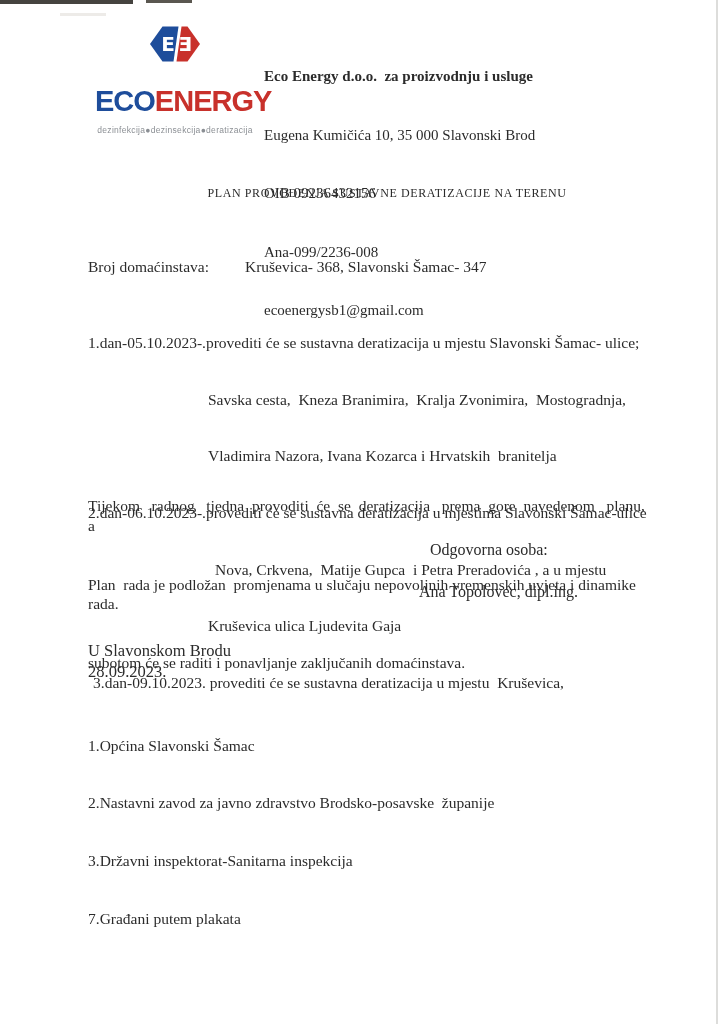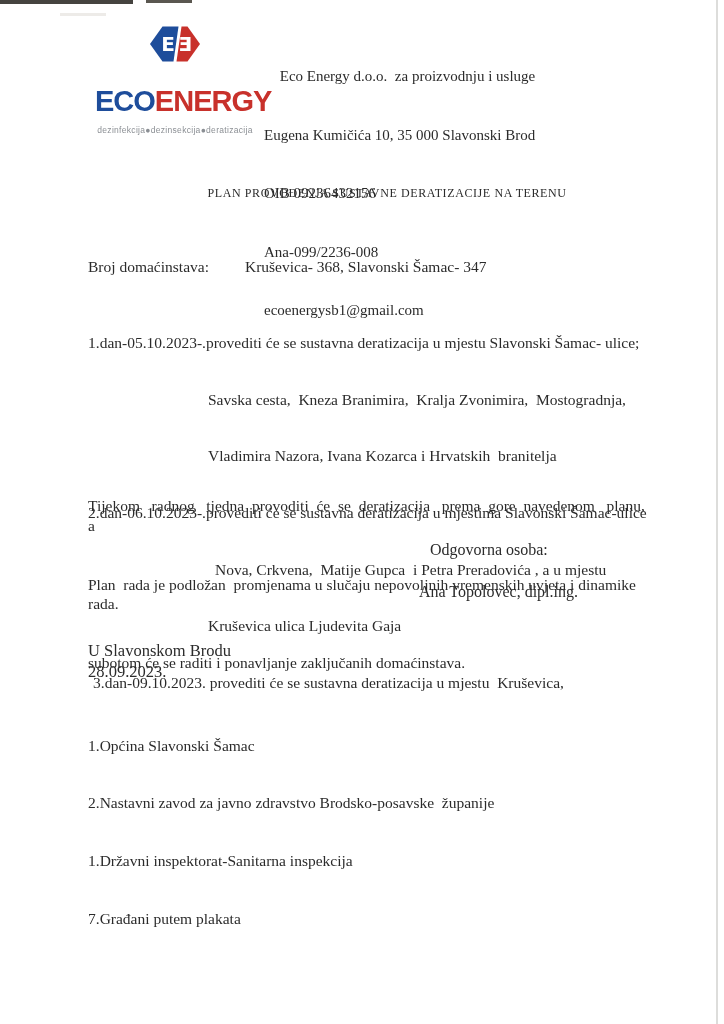--- a/index.html
+++ b/index.html
@@ -24,7 +24,7 @@
              color:var(--logo-gray,#8b8f94); margin-top:10px; white-space:nowrap; }
 
   .company-block { position:absolute; left:264px; top:28px; font-size:15px; line-height:19.5px; white-space:pre-wrap; }
-  .company-name { font-weight:normal;text-align:right; }
+  .company-name { font-weight:bold; }
 
   
   .doc-title { position:absolute; left:50px; top:186px; width:674px; text-align:center;

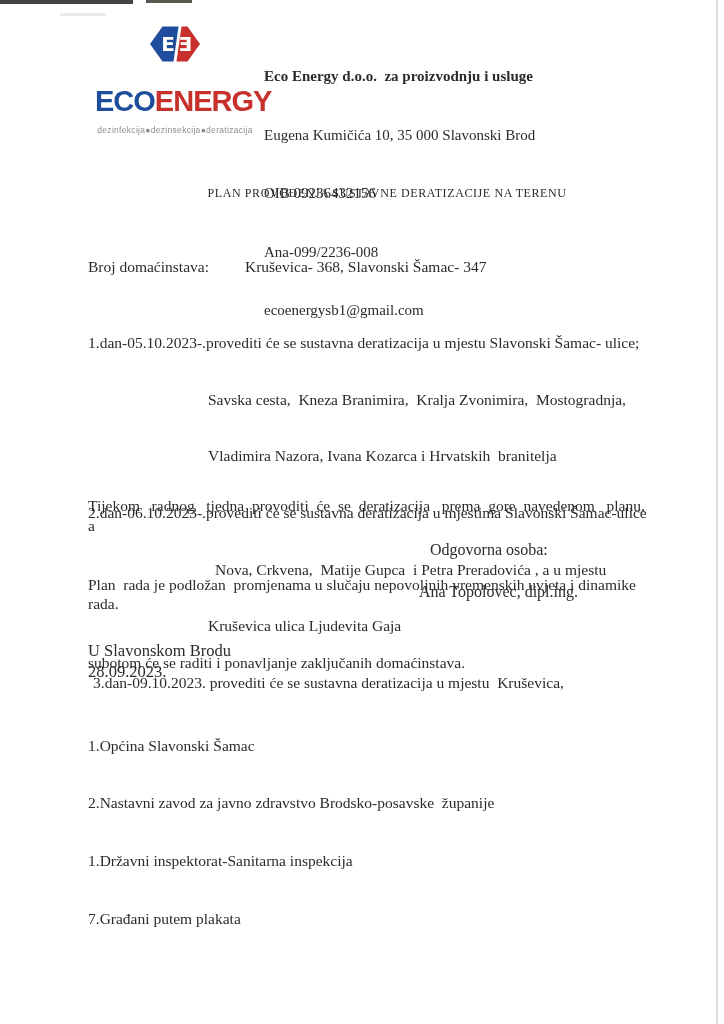--- a/index.html
+++ b/index.html
@@ -110,7 +110,7 @@
   <div class="notified">
     <div>1.Općina Slavonski Šamac</div>
     <div>2.Nastavni zavod za javno zdravstvo Brodsko-posavske  županije</div>
-    <div>1.Državni inspektorat-Sanitarna inspekcija</div>
+    <div>3.Državni inspektorat-Sanitarna inspekcija</div>
     <div>7.Građani putem plakata</div>
   </div>
 

